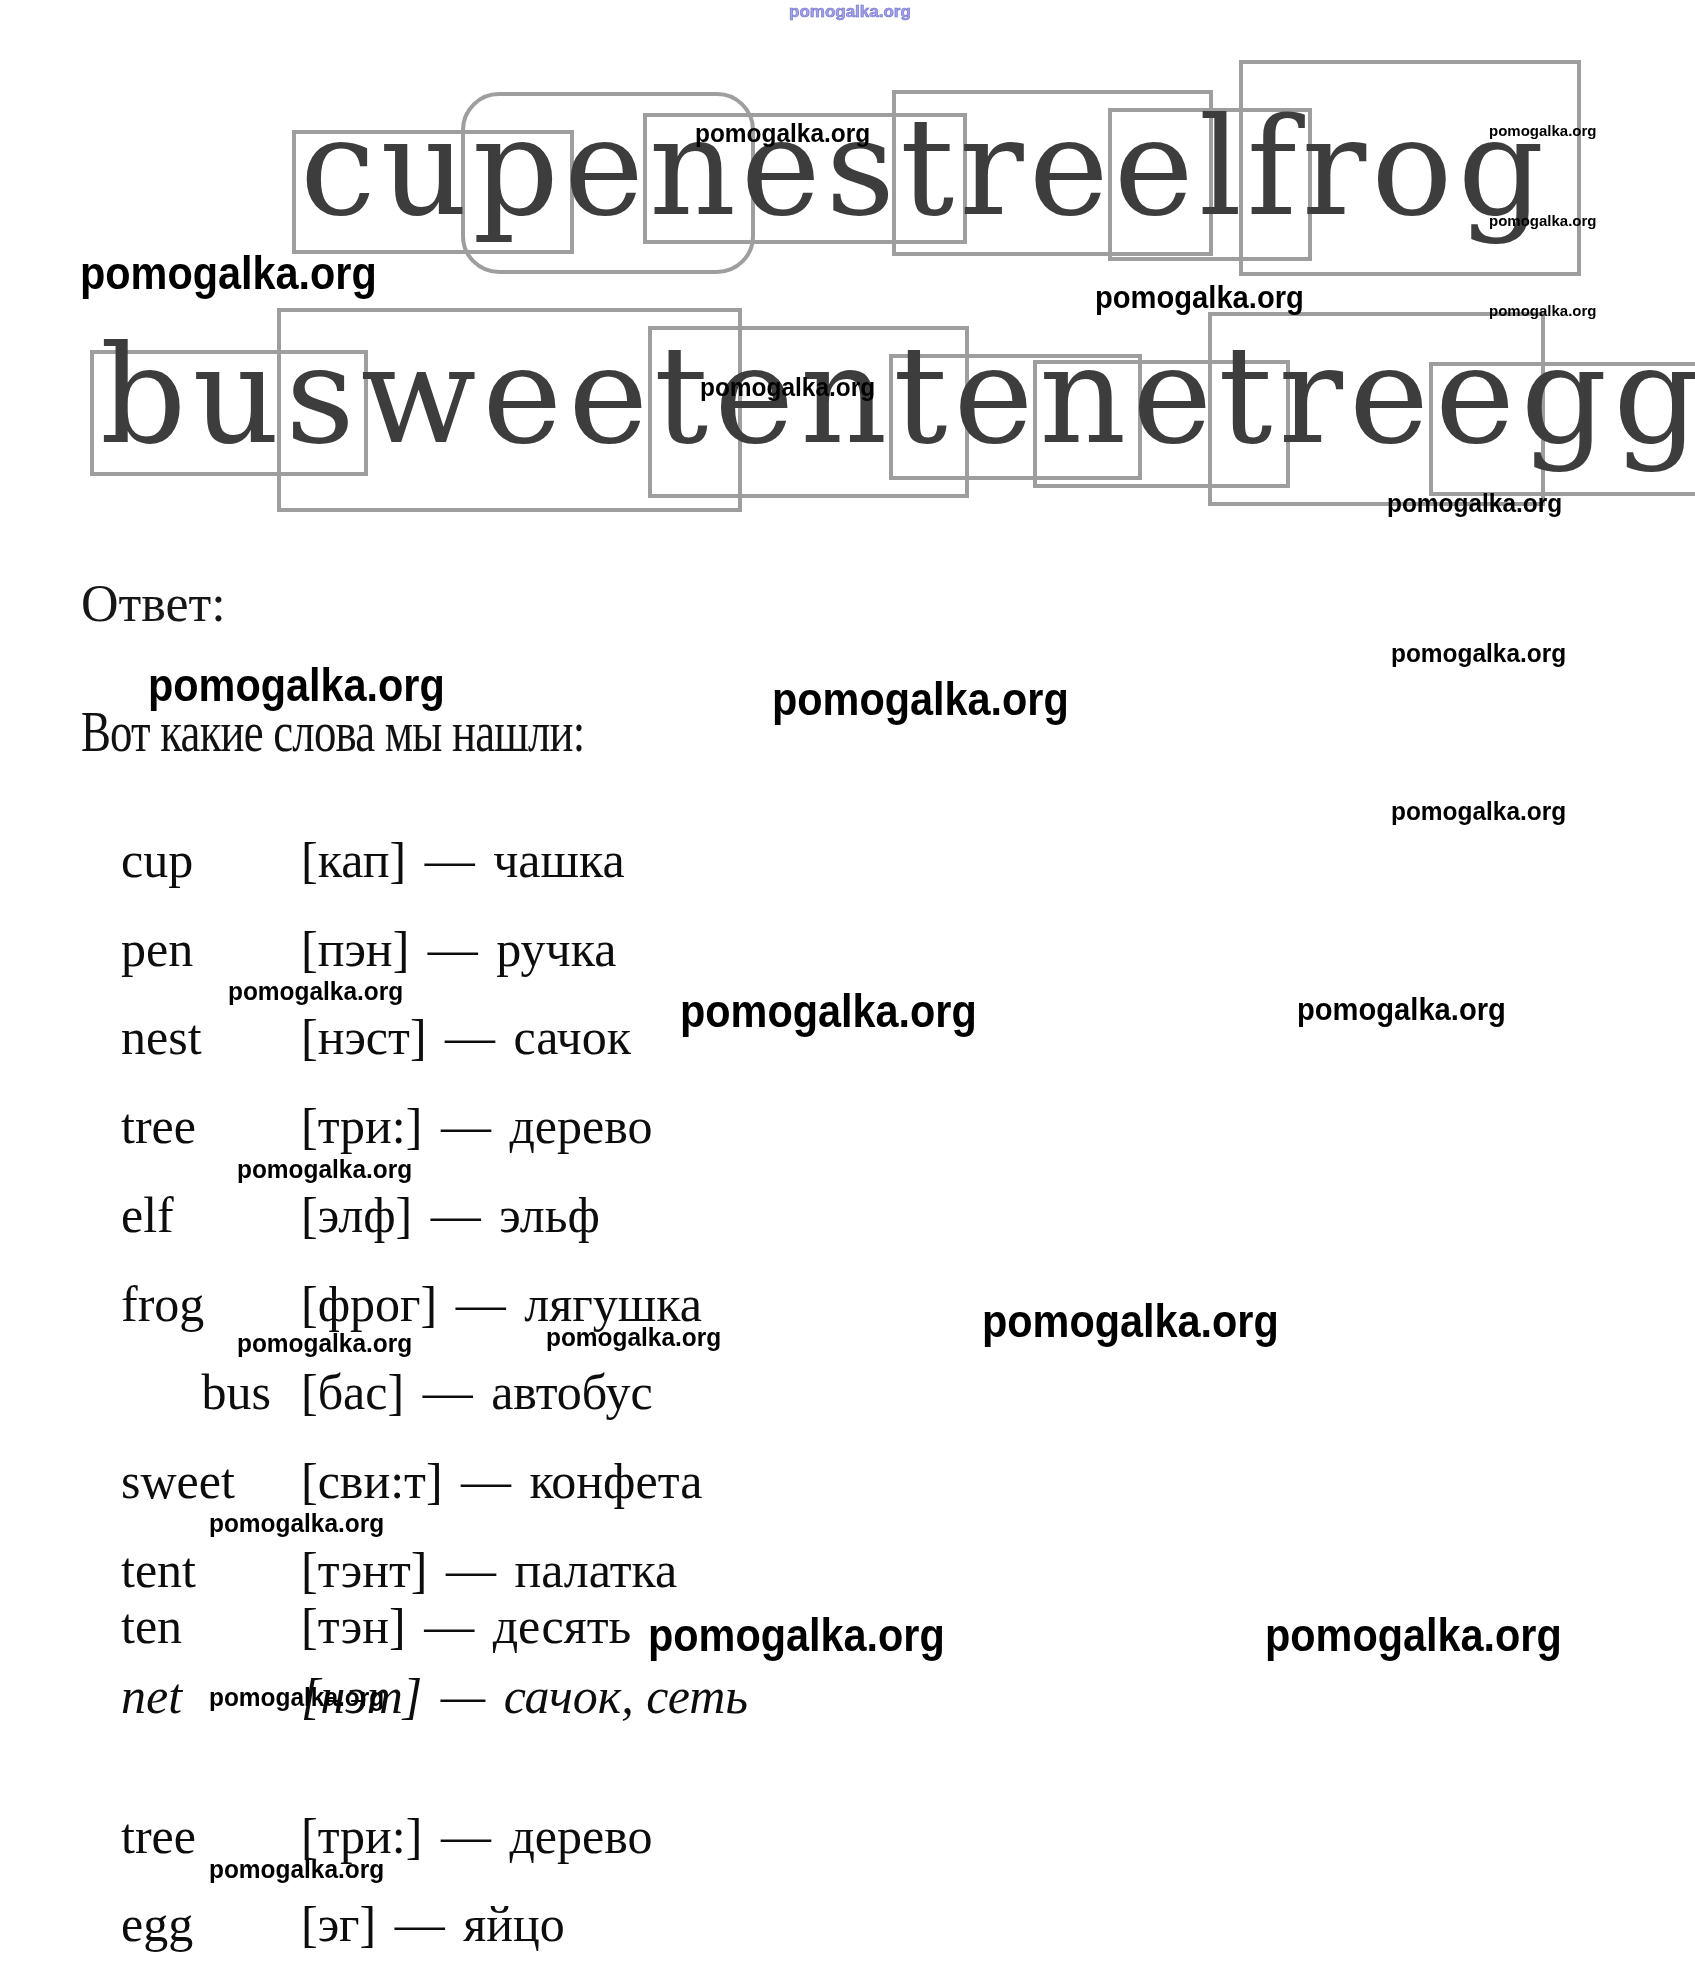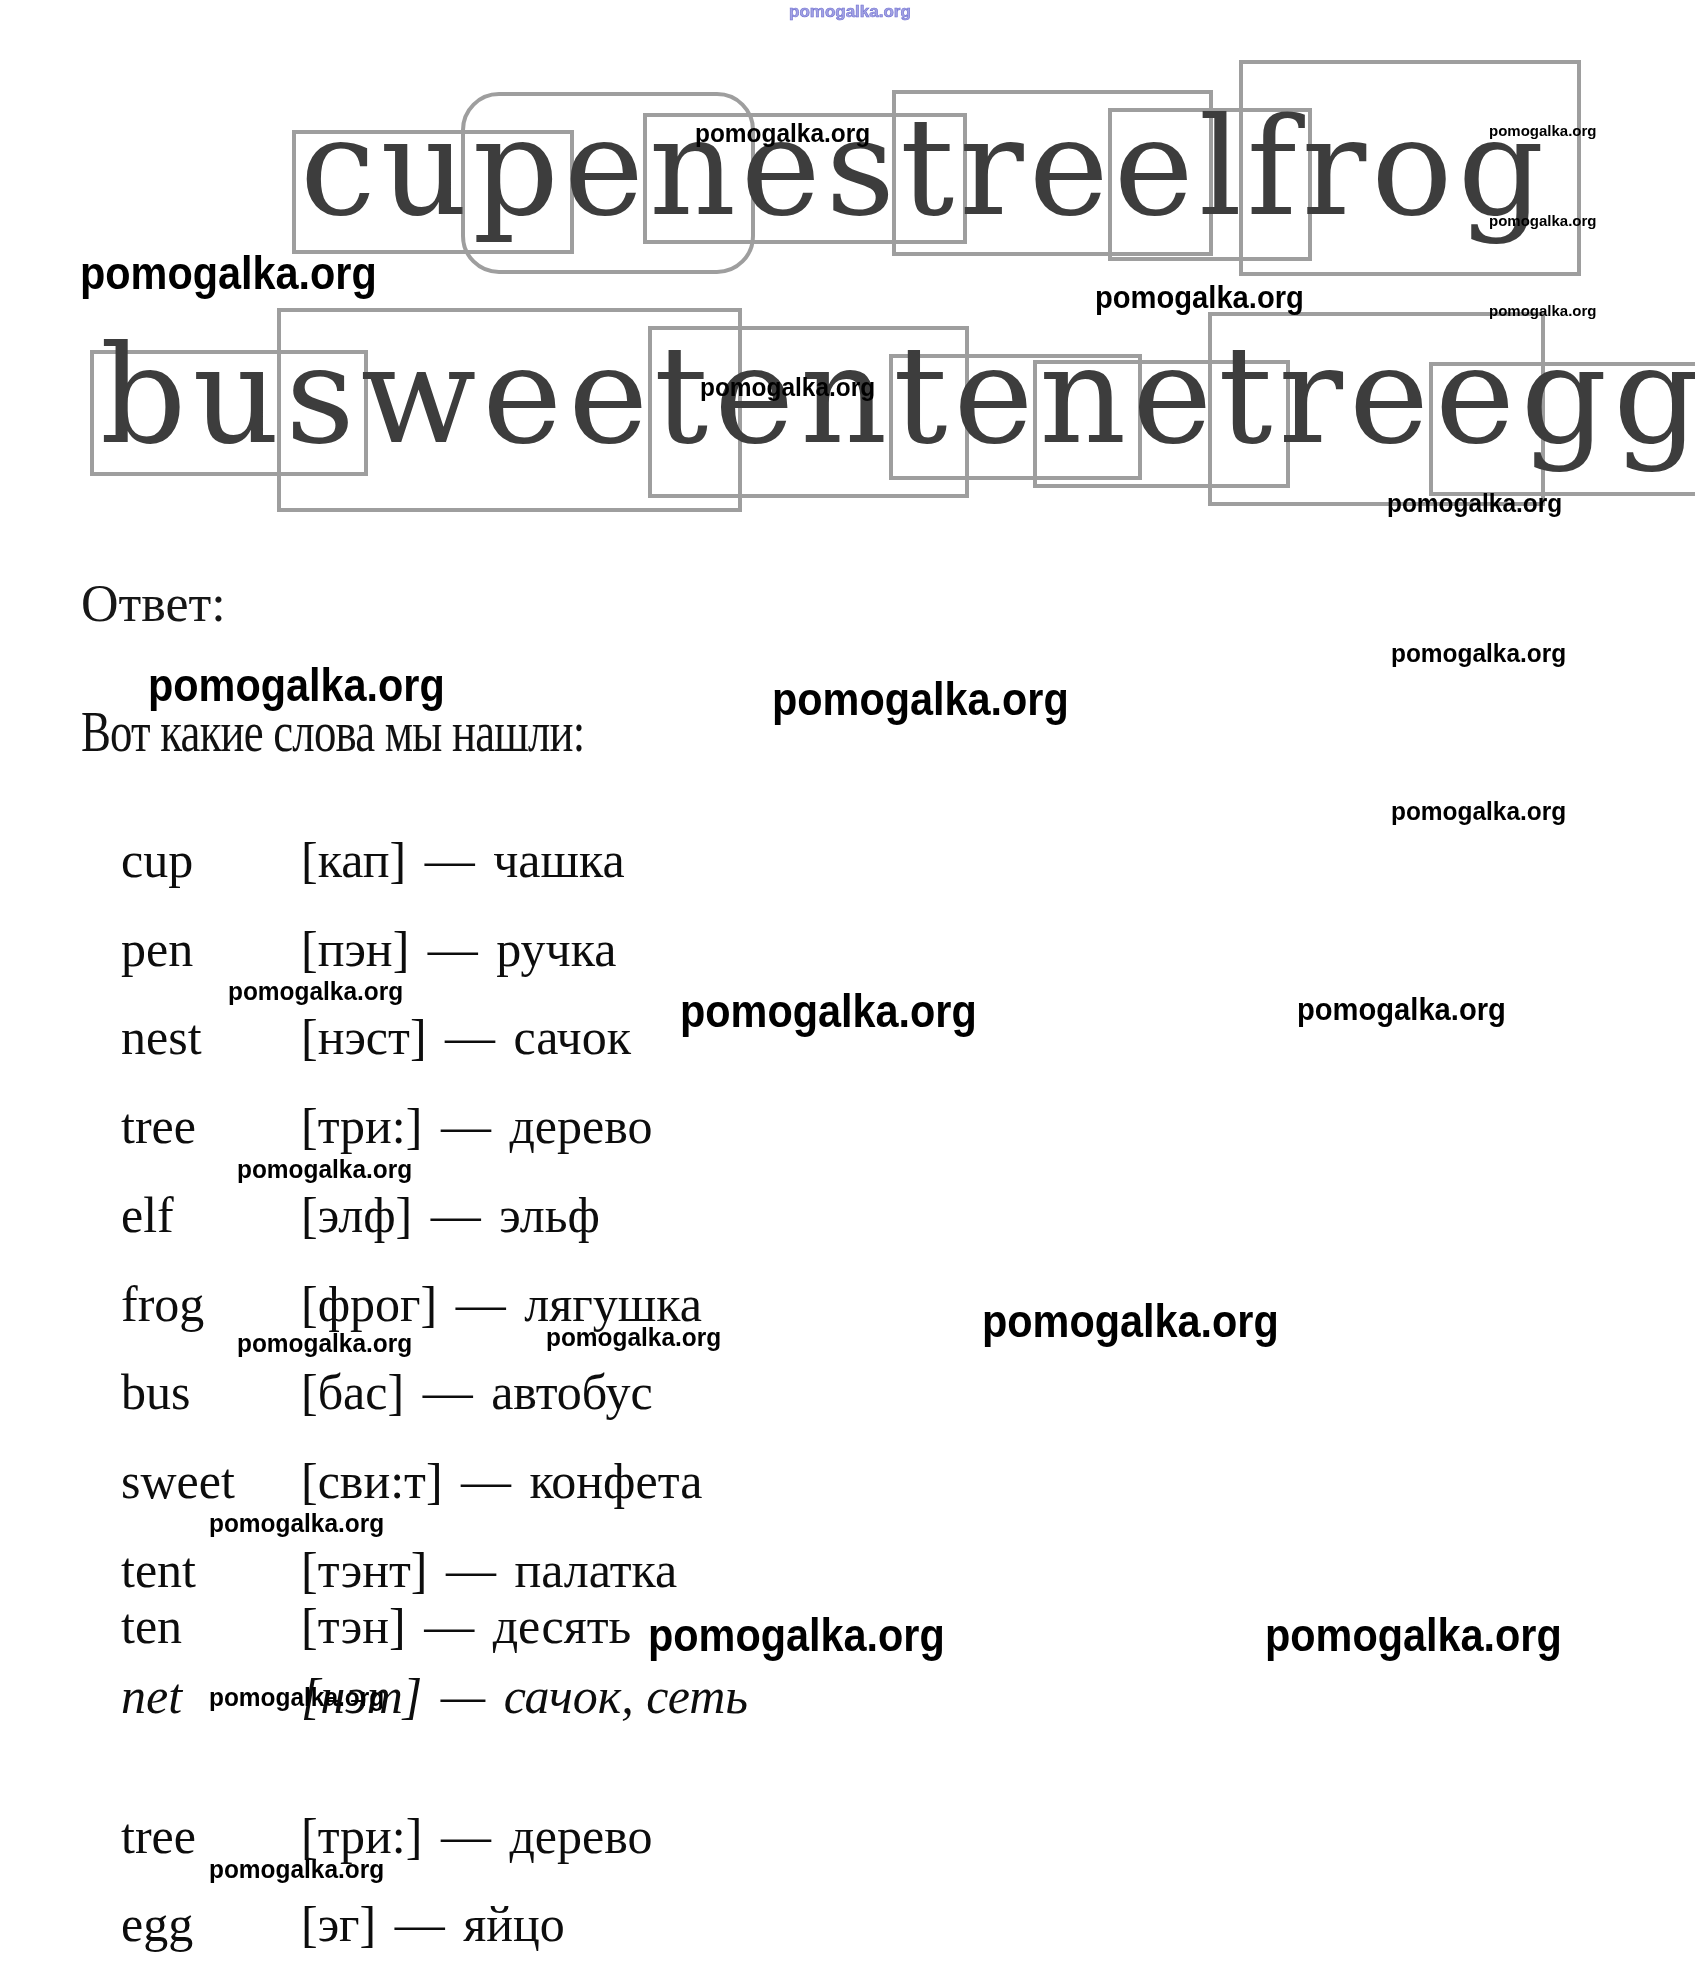--- a/index.html
+++ b/index.html
@@ -51,7 +51,7 @@
       <div class="entry" style="top: 1098px;"><span class="w">tree</span><span class="tr">[три:]</span><span class="dash"> — </span><span class="ru">дерево</span></div>
       <div class="entry" style="top: 1187px;"><span class="w">elf</span><span class="tr">[элф]</span><span class="dash"> — </span><span class="ru">эльф</span></div>
       <div class="entry" style="top: 1276px;"><span class="w">frog</span><span class="tr">[фрог]</span><span class="dash"> — </span><span class="ru">лягушка</span></div>
-      <div class="entry" style="top: 1364px;"><span class="w">bus</span><span class="tr">[бас]</span><span class="dash"> — </span><span class="ru">автобус</span></div>
+      <div class="entry" style="top: 1364px; text-align: right;"><span class="w">bus</span><span class="tr">[бас]</span><span class="dash"> — </span><span class="ru">автобус</span></div>
       <div class="entry" style="top: 1453px;"><span class="w">sweet</span><span class="tr">[сви:т]</span><span class="dash"> — </span><span class="ru">конфета</span></div>
       <div class="entry" style="top: 1542px;"><span class="w">tent</span><span class="tr">[тэнт]</span><span class="dash"> — </span><span class="ru">палатка</span></div>
       <div class="entry" style="top: 1598px;"><span class="w">ten</span><span class="tr">[тэн]</span><span class="dash"> — </span><span class="ru">десять</span></div>

